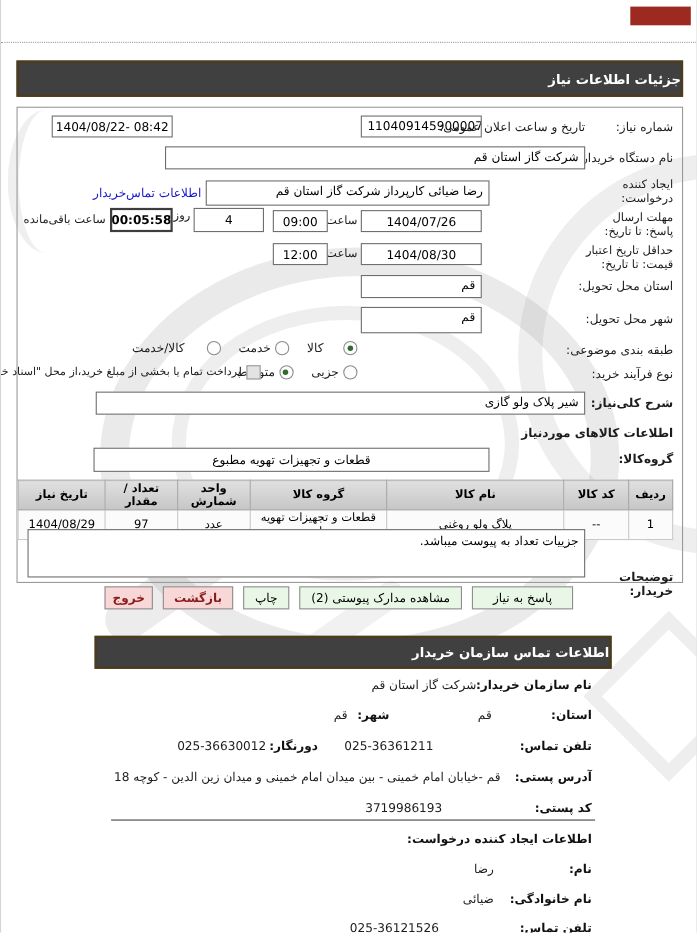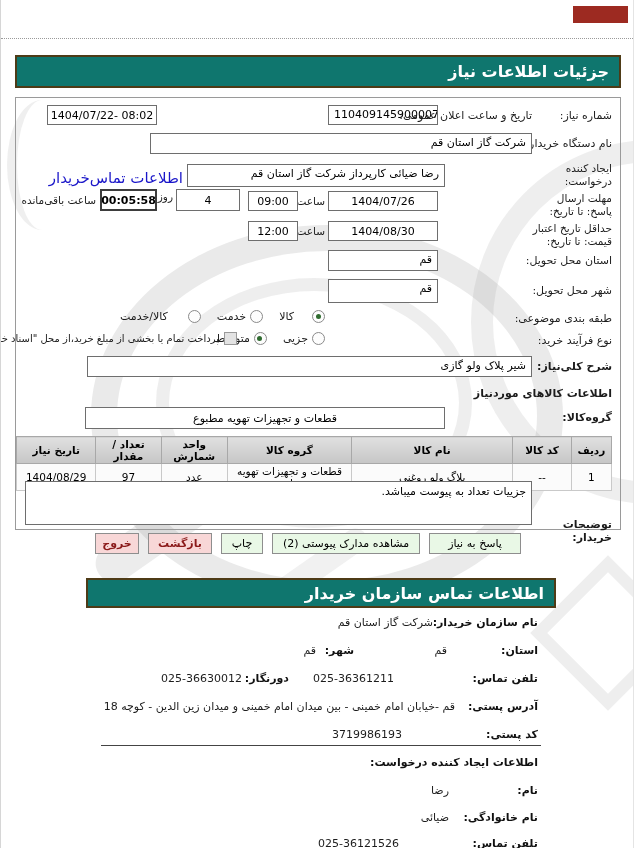--- a/index.html
+++ b/index.html
@@ -8,9 +8,9 @@
         border-left:1px solid #d6d6d6;border-right:1px solid #e4e4e4;box-sizing:border-box;}
   .dotline{position:absolute;left:0;right:0;top:38px;border-top:1px dotted #9a9a9a;}
   .redbox{position:absolute;top:6px;right:5px;width:55px;height:17px;background:#9d2a21;}
-  .hdr{position:absolute;background:#0f766e;border:2px solid #4e3b17;color:#fff;
-       font-size:16px;font-weight:bold;box-sizing:border-box;display:flex;align-items:center;
-       padding-right:10px;z-index:2;}
+  .hdr{position:absolute;background:#404040;border:2px solid #4e3b17;color:#fff;
+       font-size:12px;font-weight:bold;box-sizing:border-box;display:flex;align-items:center;
+       z-index:2;}
   .panel{position:absolute;top:97px;left:14px;width:606px;height:433px;
          border:1px solid #9a9a9a;box-sizing:border-box;z-index:1;}
   .lbl{position:absolute;font-size:11px;color:#1c1c1c;white-space:nowrap;z-index:2;}

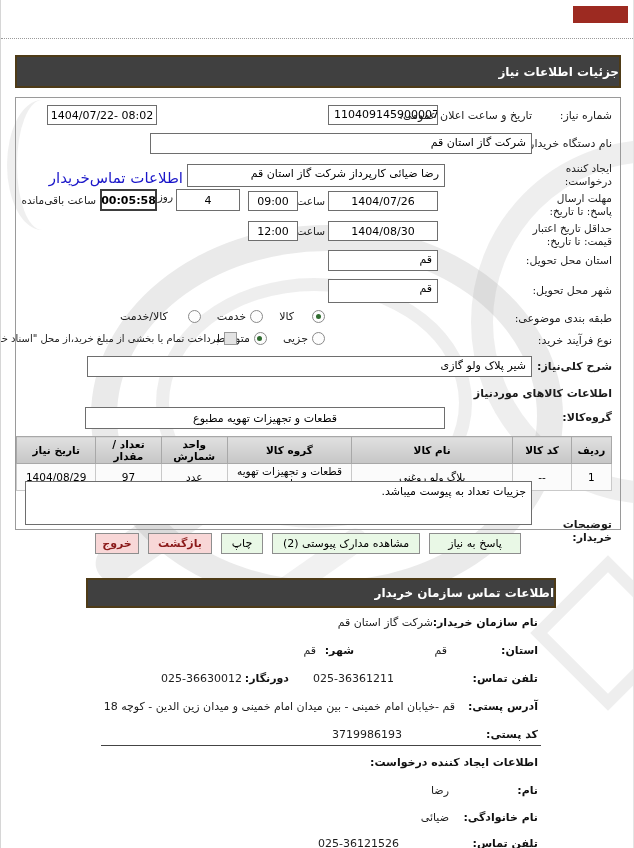--- a/index.html
+++ b/index.html
@@ -77,7 +77,7 @@
     <div class="lbl" style="top:11px;right:8px;">شماره نیاز:</div>
     <div class="box rgt ltr" style="top:7px;right:182px;width:110px;height:20px;text-align:right;">1104091459000073</div>
     <div class="lbl" style="top:11px;right:88px;">تاریخ و ساعت اعلان عمومی:</div>
-    <div class="box ctr ltr" style="top:7px;right:463px;width:110px;height:20px;">1404/07/22- 08:02</div>
+    <div class="box ctr ltr" style="top:7px;right:463px;width:110px;height:20px;">1404/08/22- 08:42</div>
 
     <div class="lbl" style="top:39px;right:8px;">نام دستگاه خریدار:</div>
     <div class="box rgt" style="top:35px;right:88px;width:382px;height:21px;">شرکت گاز استان قم</div>

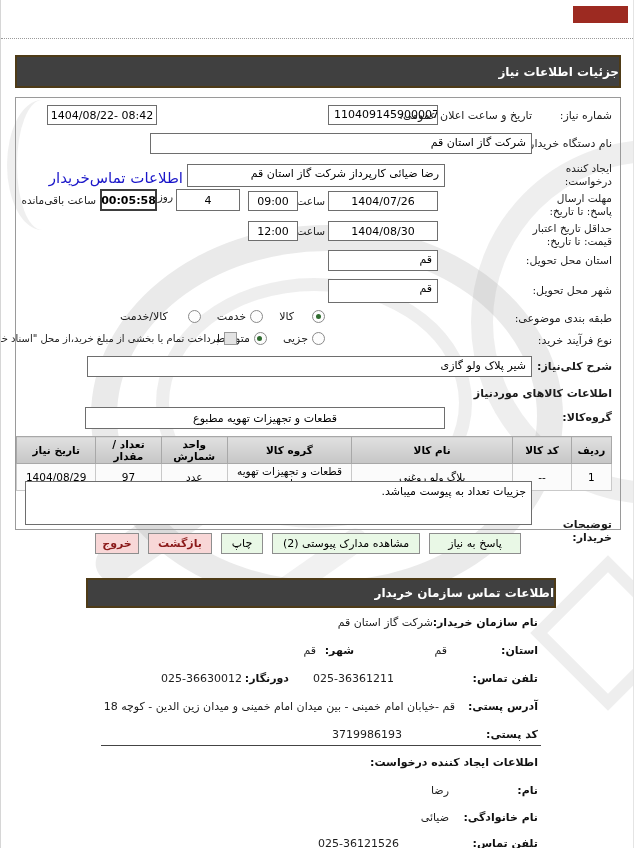--- a/index.html
+++ b/index.html
@@ -21,7 +21,7 @@
   .rgt{text-align:right;}
   .ltr{direction:ltr;}
   .bold{font-weight:bold;}
-  .link{position:absolute;color:#1a16c9;font-size:15px;white-space:nowrap;z-index:2;cursor:pointer;}
+  .link{position:absolute;color:#1a16c9;font-size:11px;white-space:nowrap;z-index:2;cursor:pointer;}
   .radio{display:inline-block;width:11px;height:11px;border:1px solid #8a8a8a;border-radius:50%;
          background:#fdfdfd;vertical-align:middle;position:relative;}
   .radio.sel::after{content:"";position:absolute;left:2.5px;top:2.5px;width:5px;height:5px;

